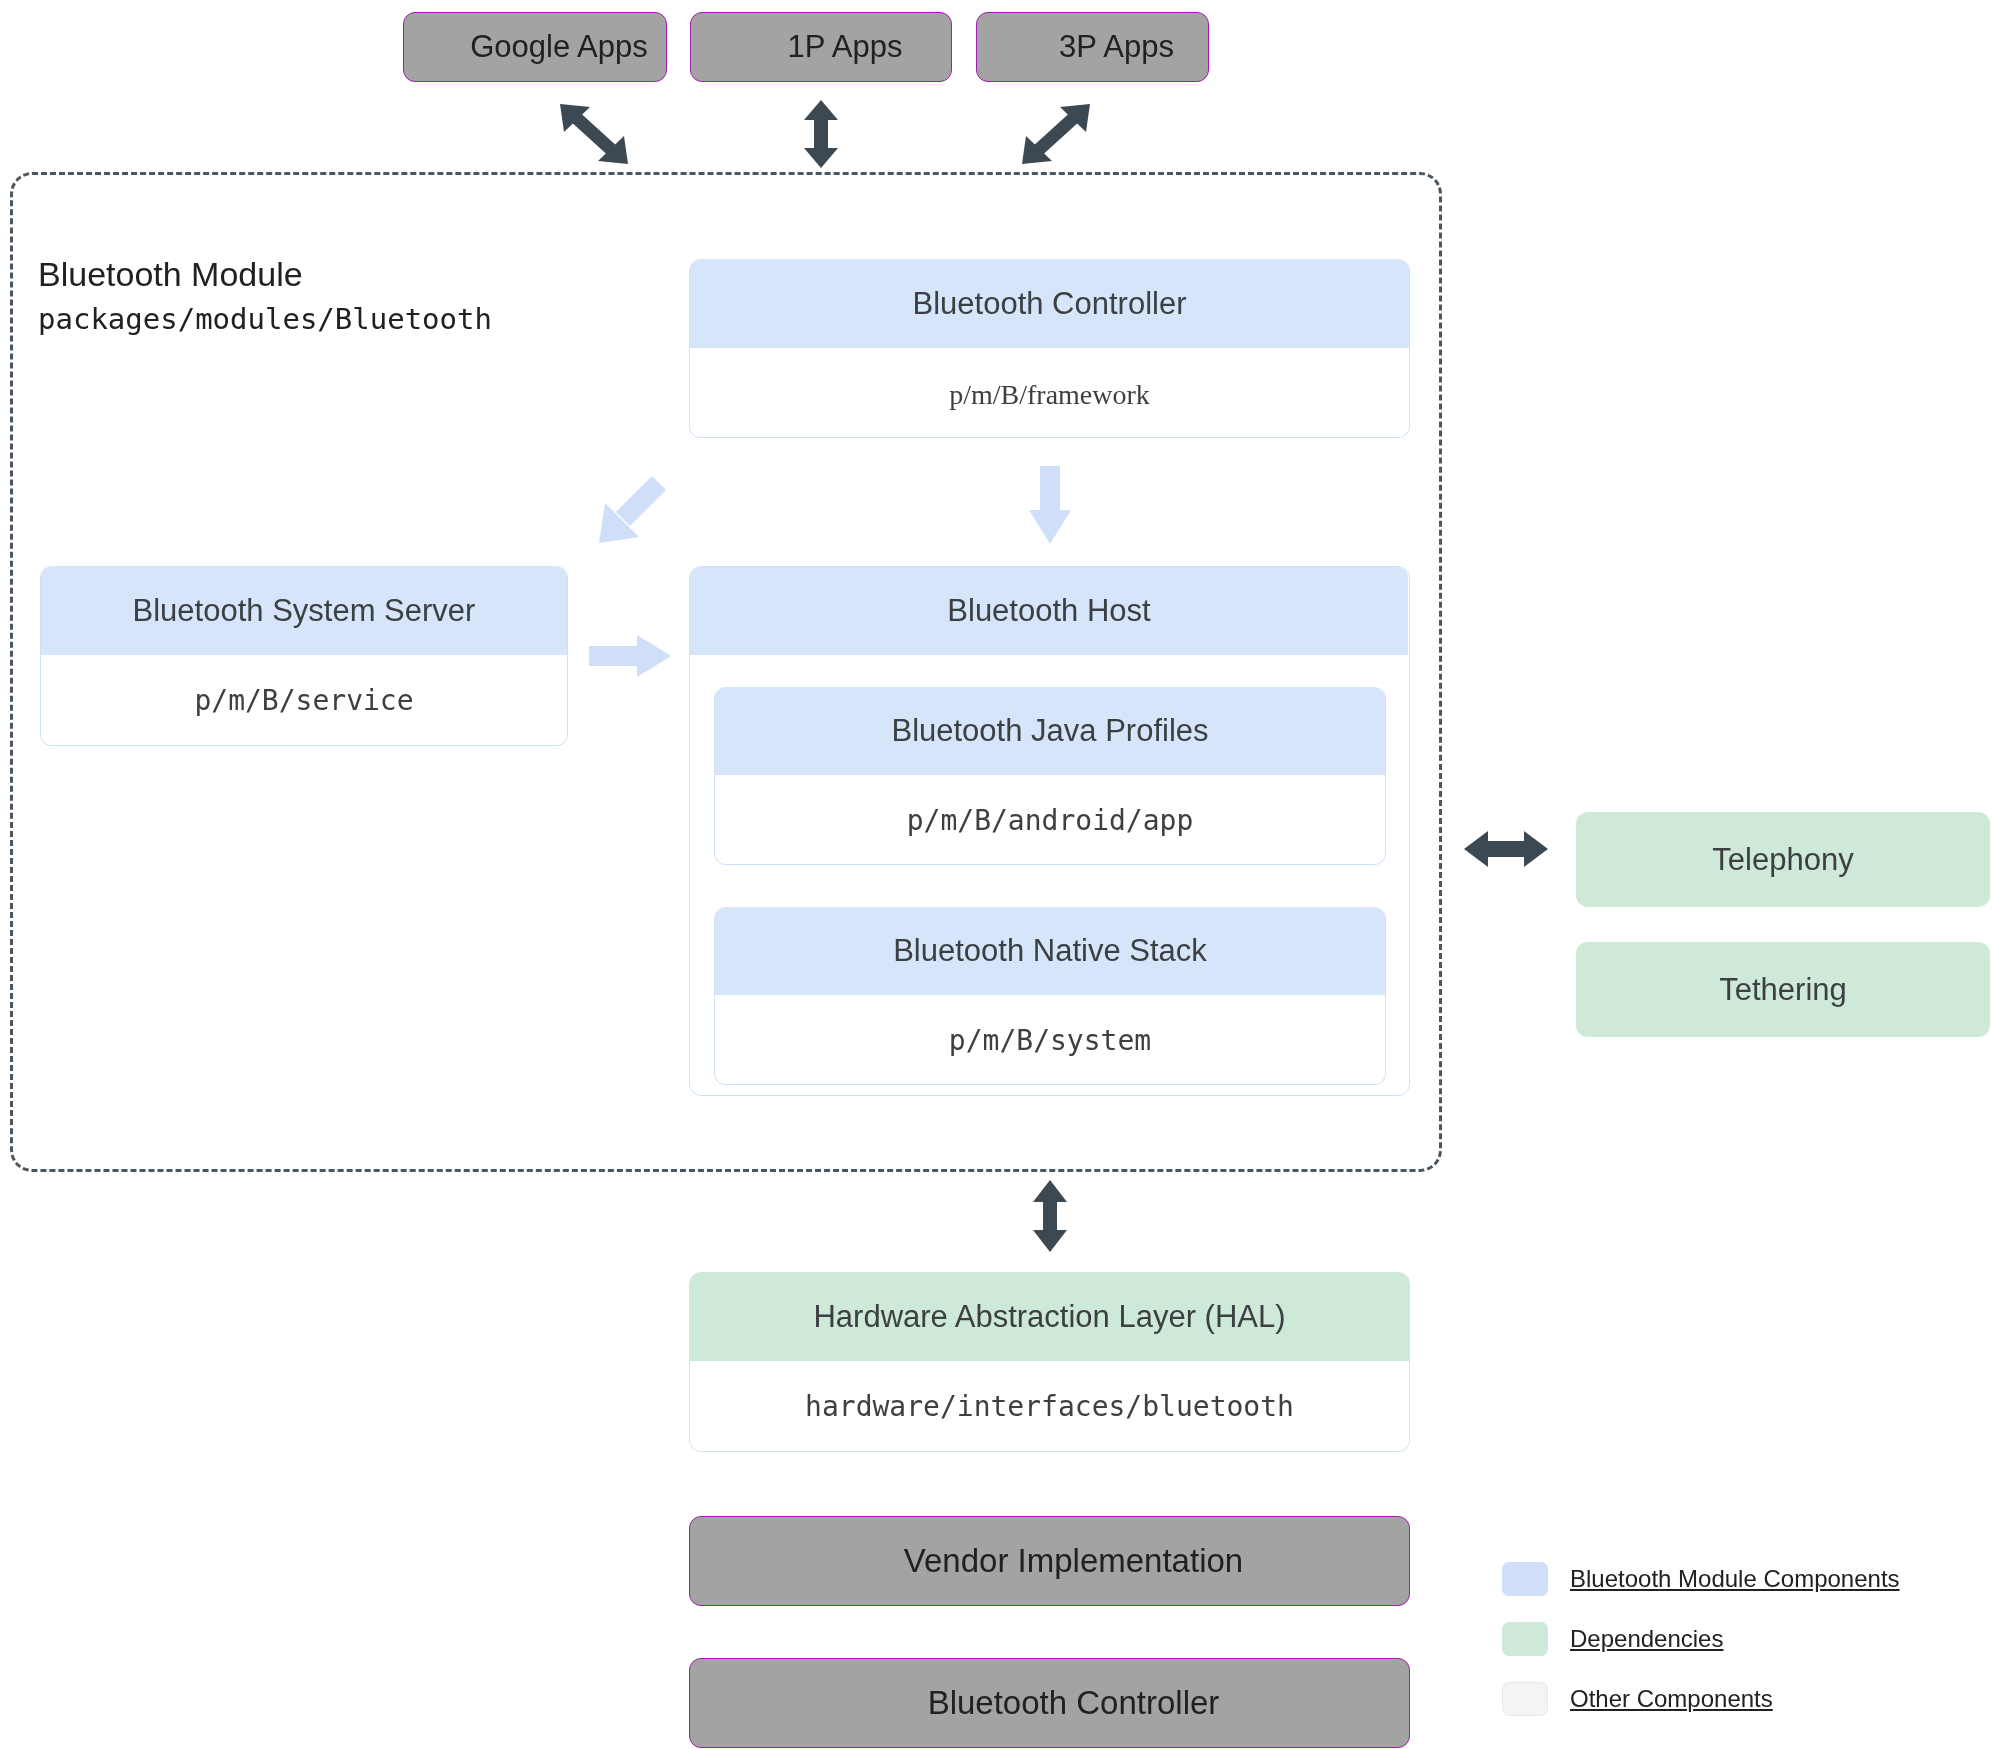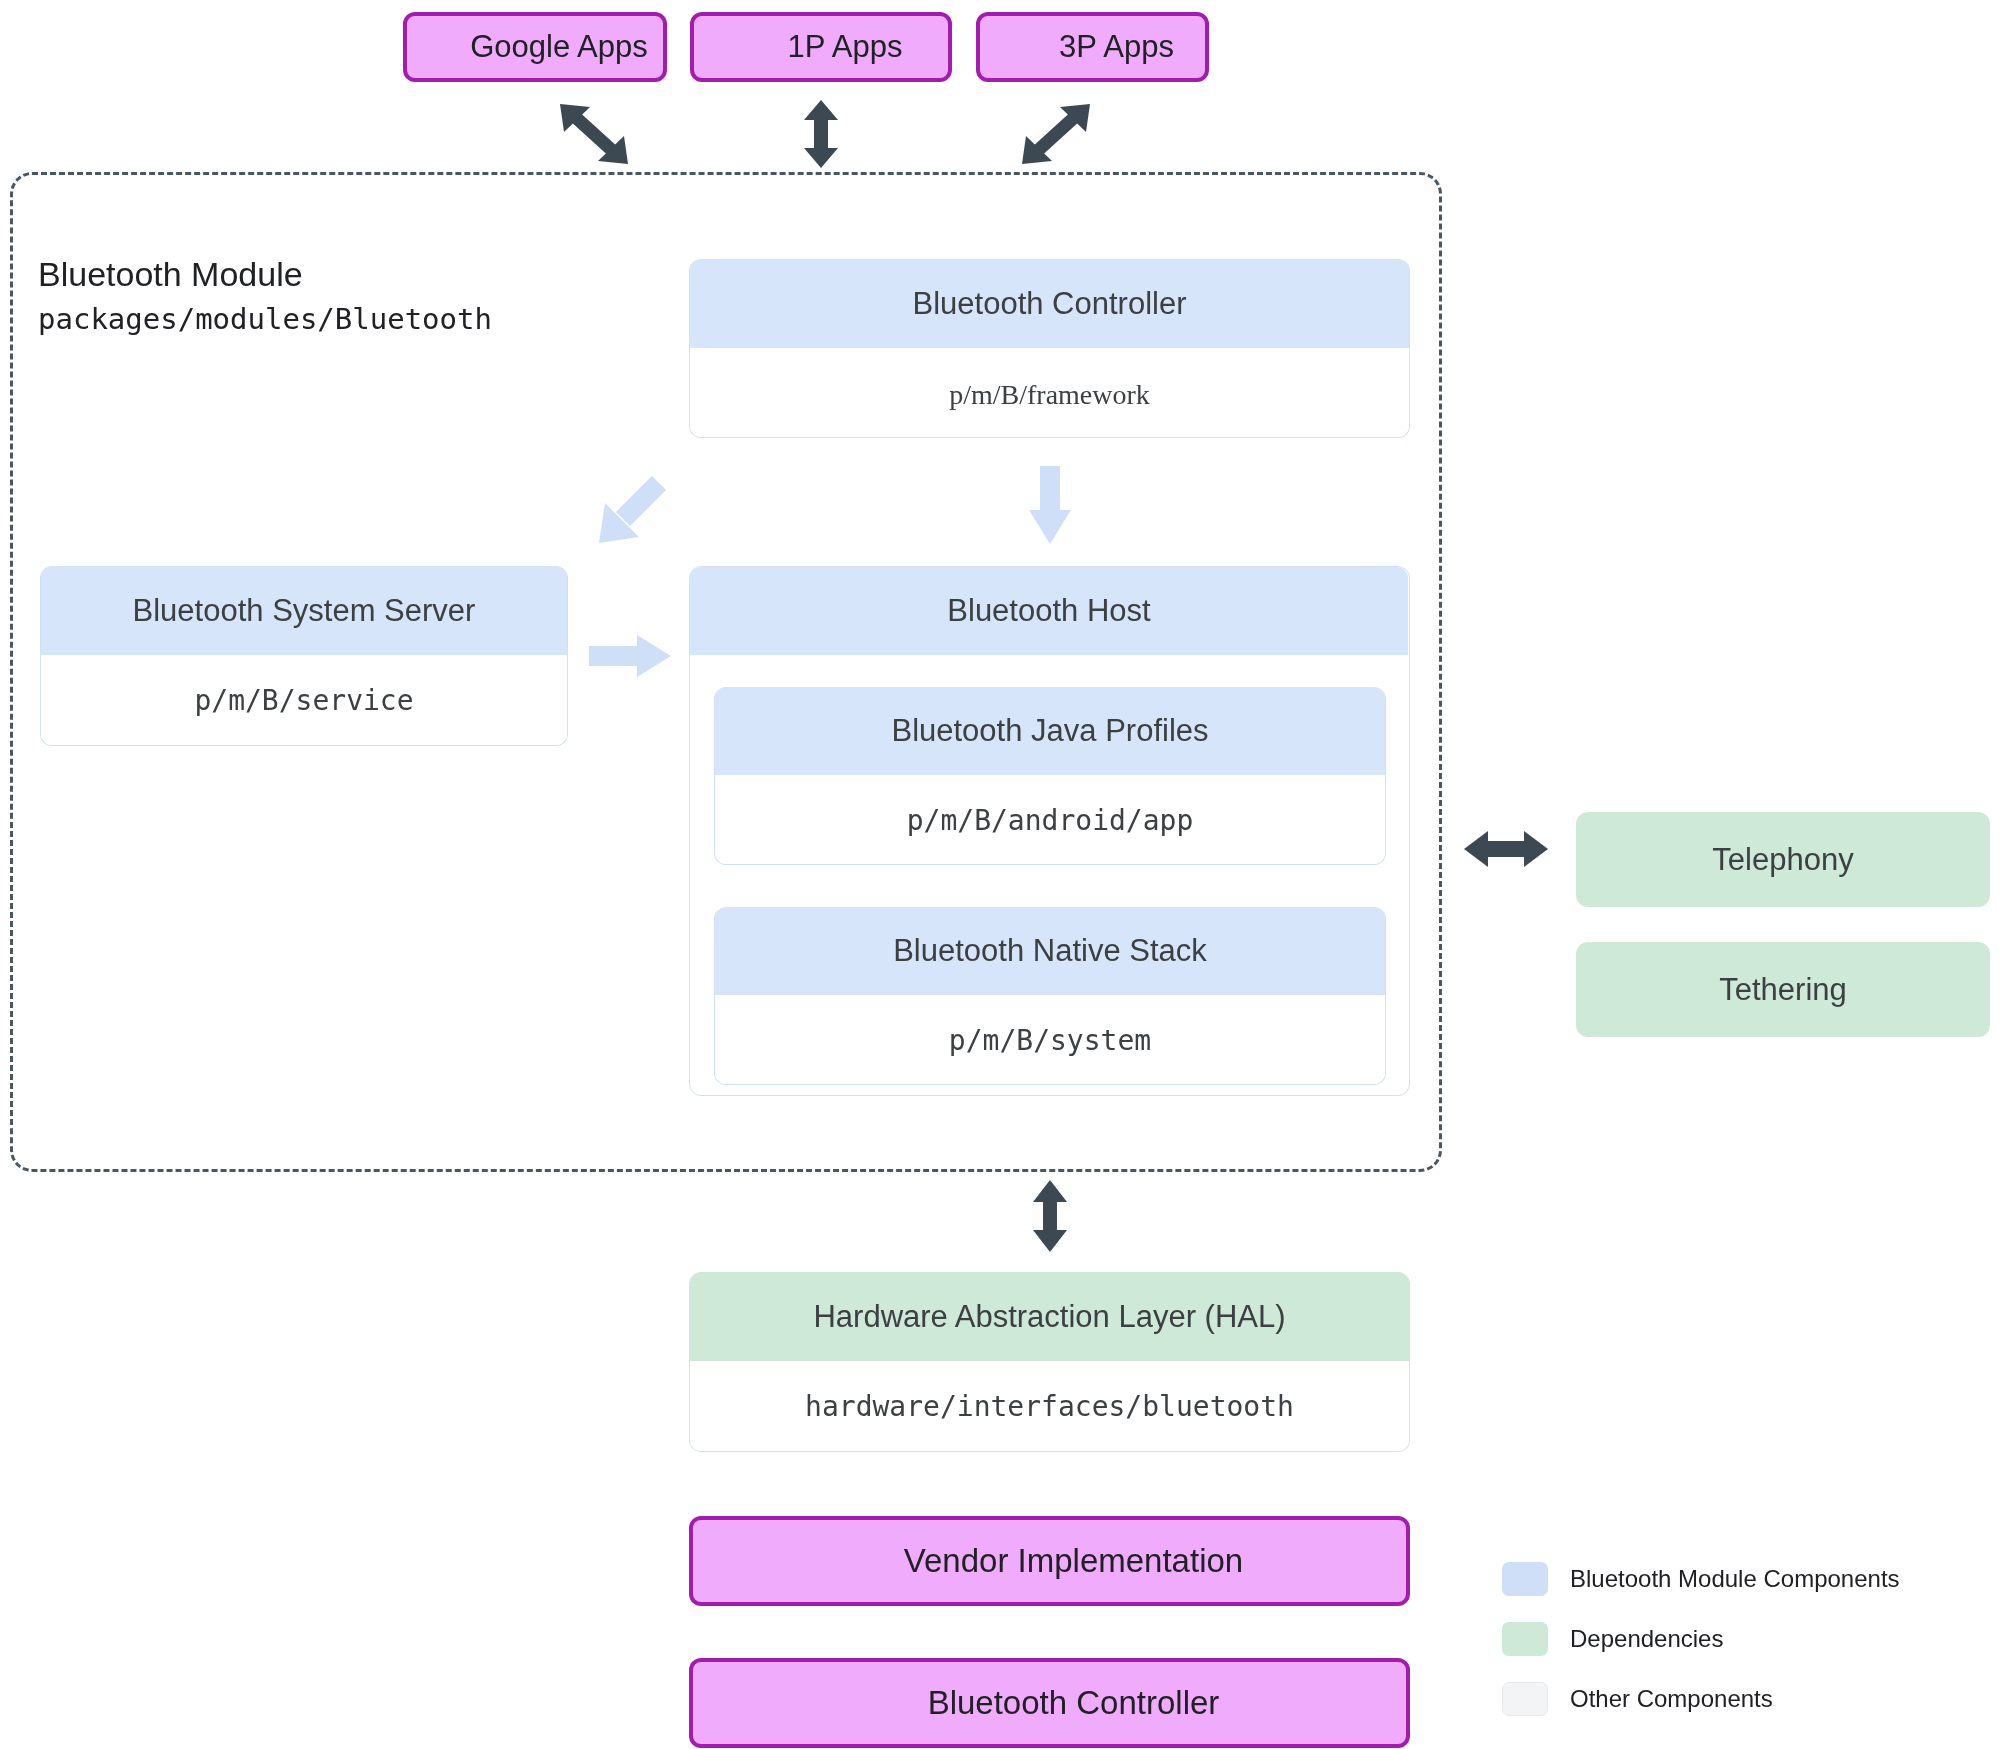--- a/index.html
+++ b/index.html
@@ -44,7 +44,7 @@
 
   
   .gray.solid .card-head {
-    background: #f0abfc; color: #202124; border: 4px solid #a21caf; padding-left: 48px;
+    background: #a3a3a3; color: #202124; border: 1px solid #a21caf; padding-left: 48px;
   }
 
   

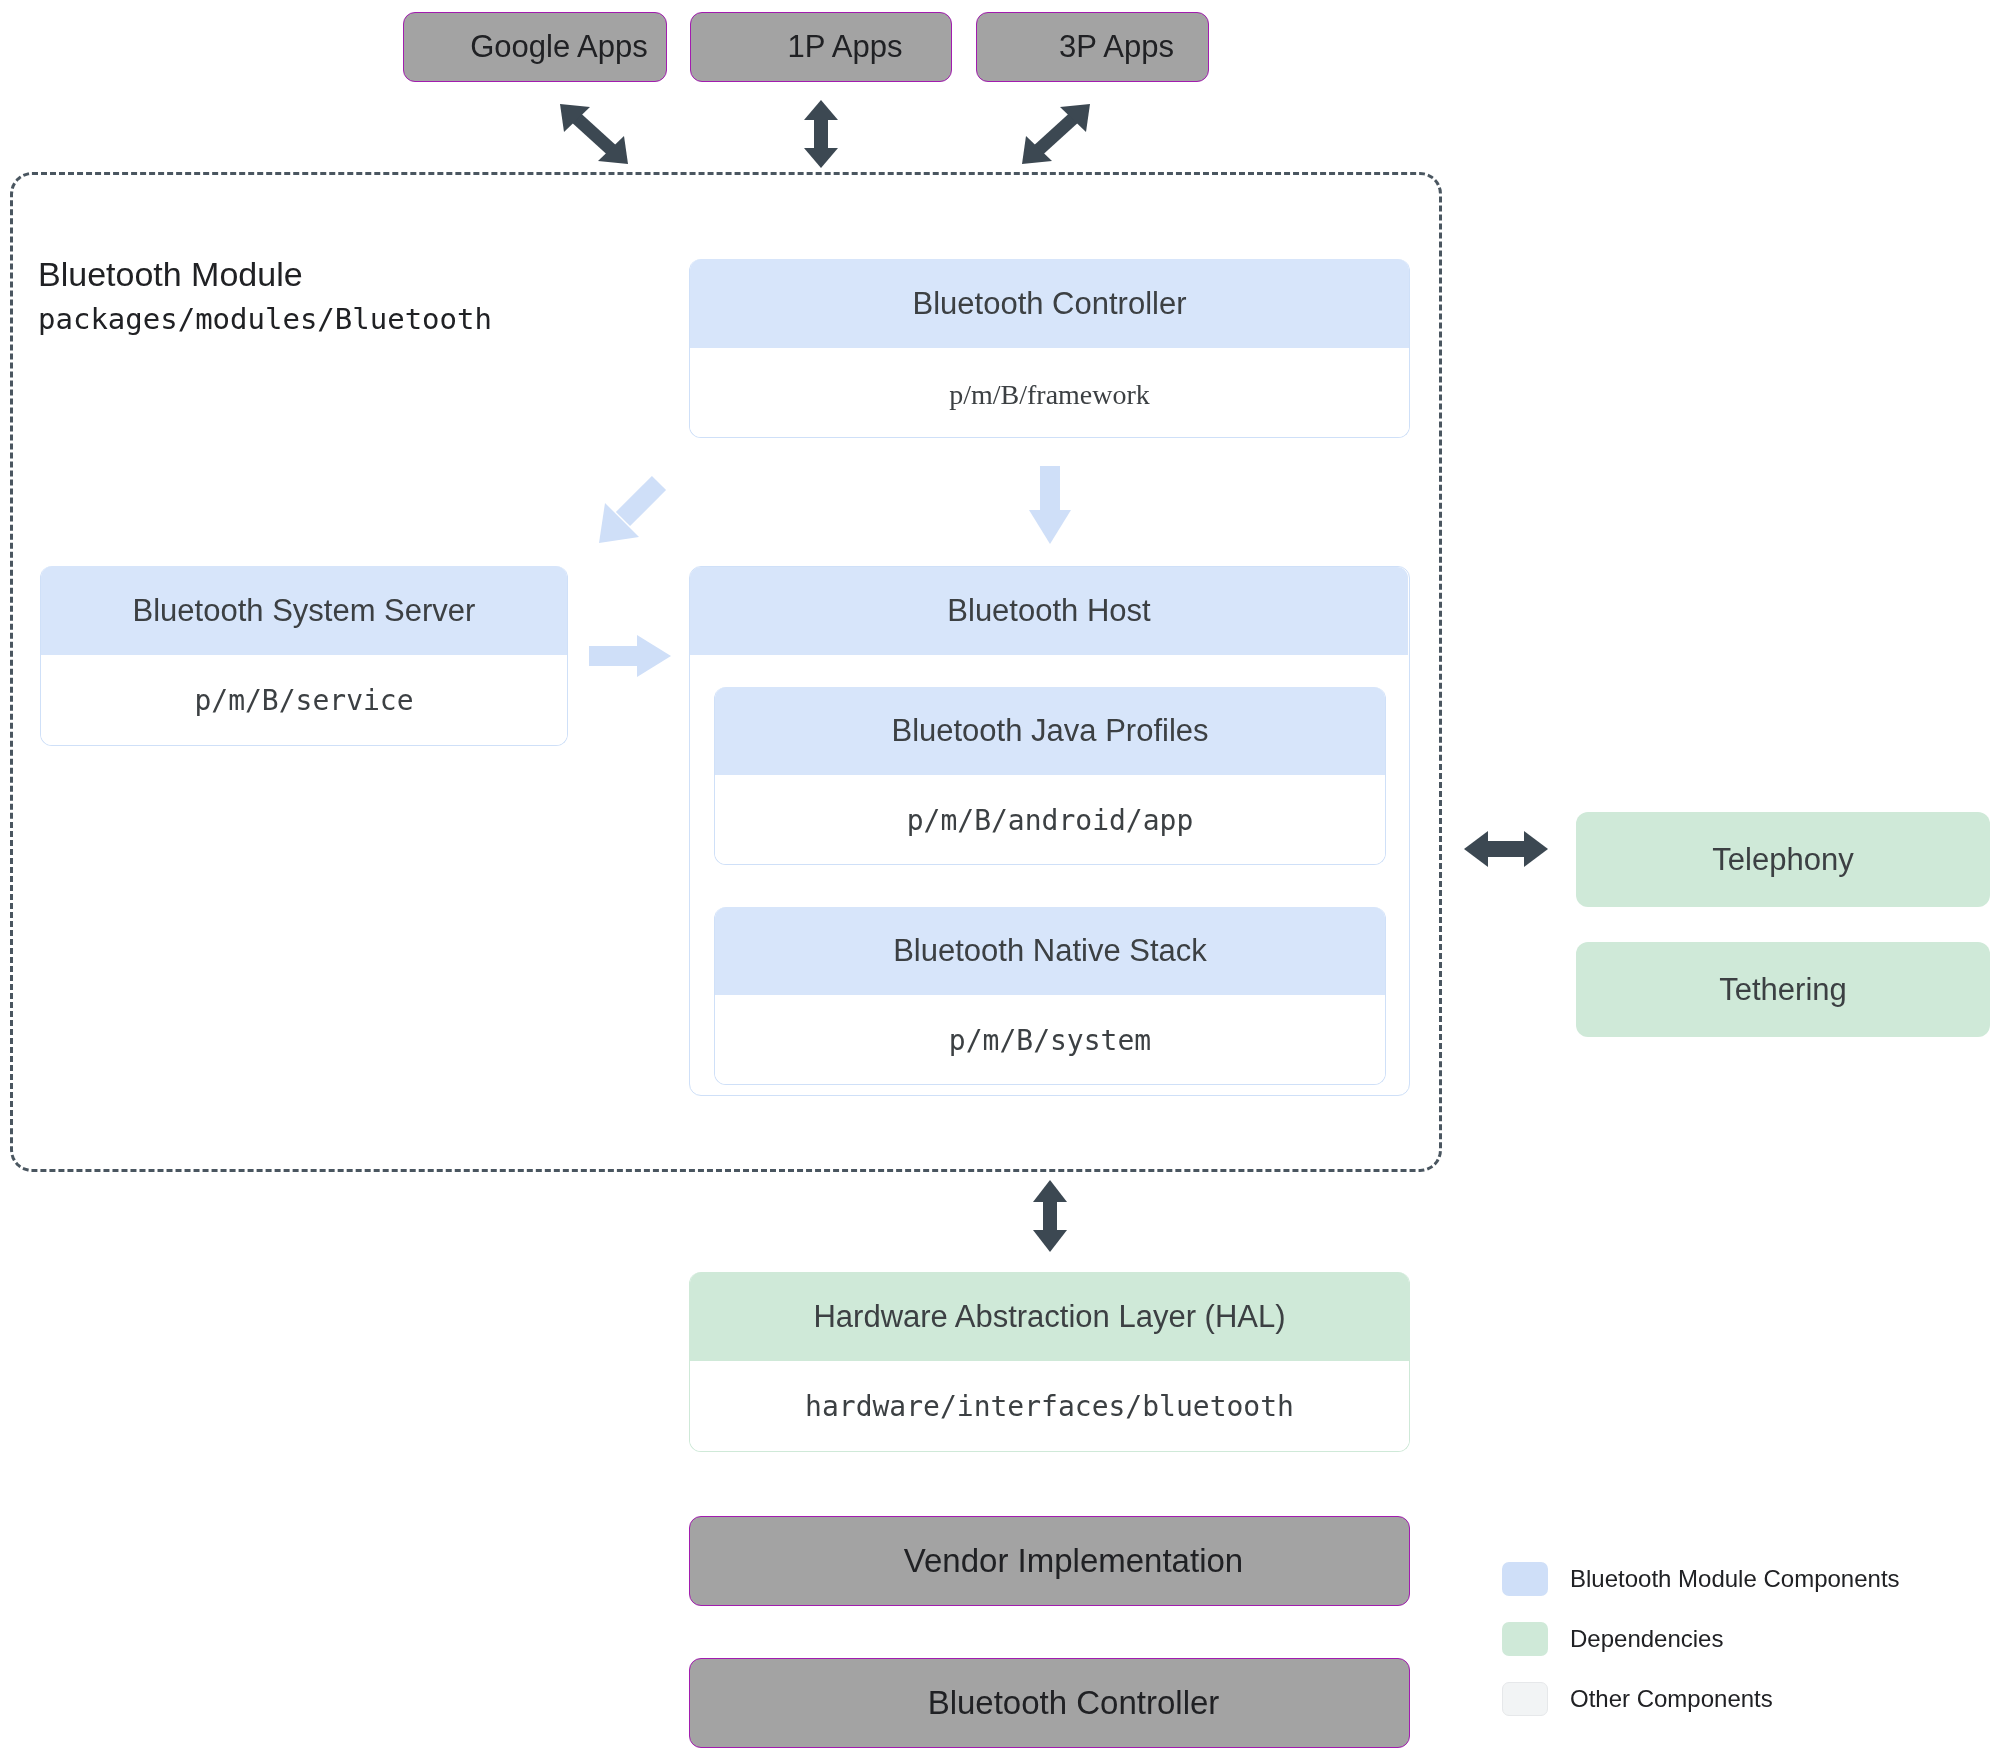--- a/index.html
+++ b/index.html
@@ -86,7 +86,7 @@
   #legend { position: absolute; }
   .legend-row { display: flex; align-items: center; height: 42px; margin-bottom: 18px; }
   .legend-swatch { width: 46px; height: 34px; border-radius: 7px; margin-right: 22px; flex: none; }
-  .legend-label { font-size: 24px; color: #202124; white-space: nowrap; }
+  .legend-label { font-size: 24px; color: #202124; white-space: nowrap; text-decoration: underline; }
   .sw-blue  { background: #cfdff8; }
   .sw-green { background: #cfe9d8; }
   .sw-gray  { background: #f2f4f5; border: 1px solid #e6e8ea; }

